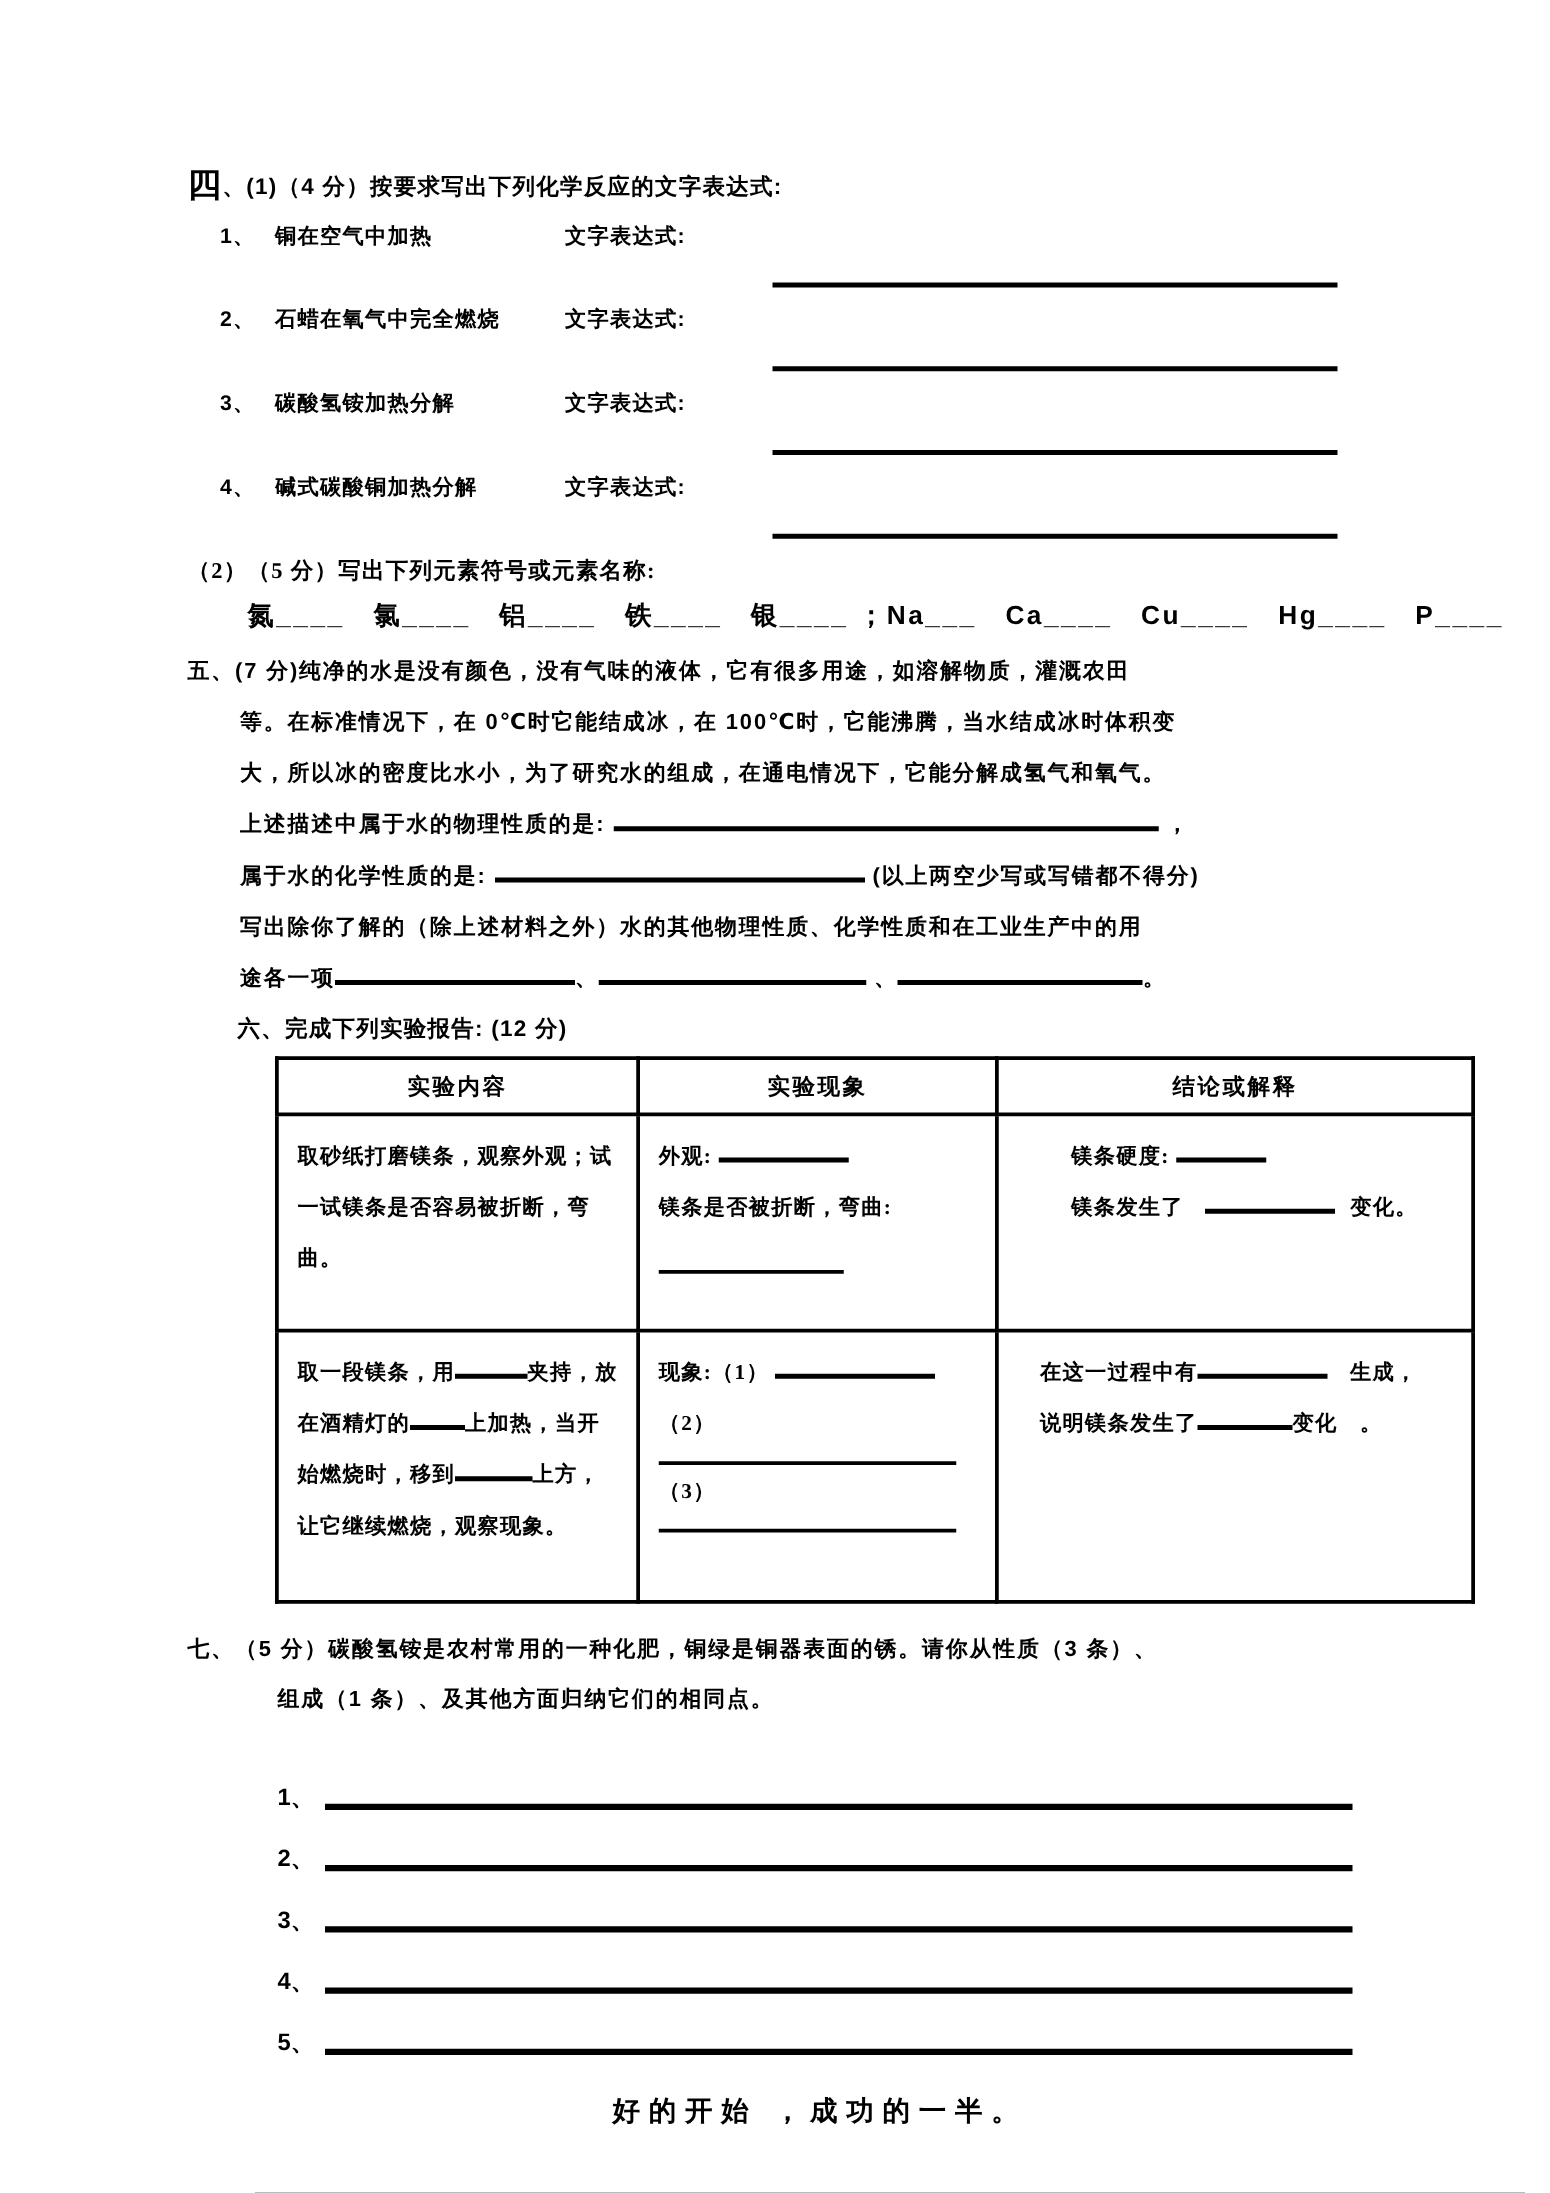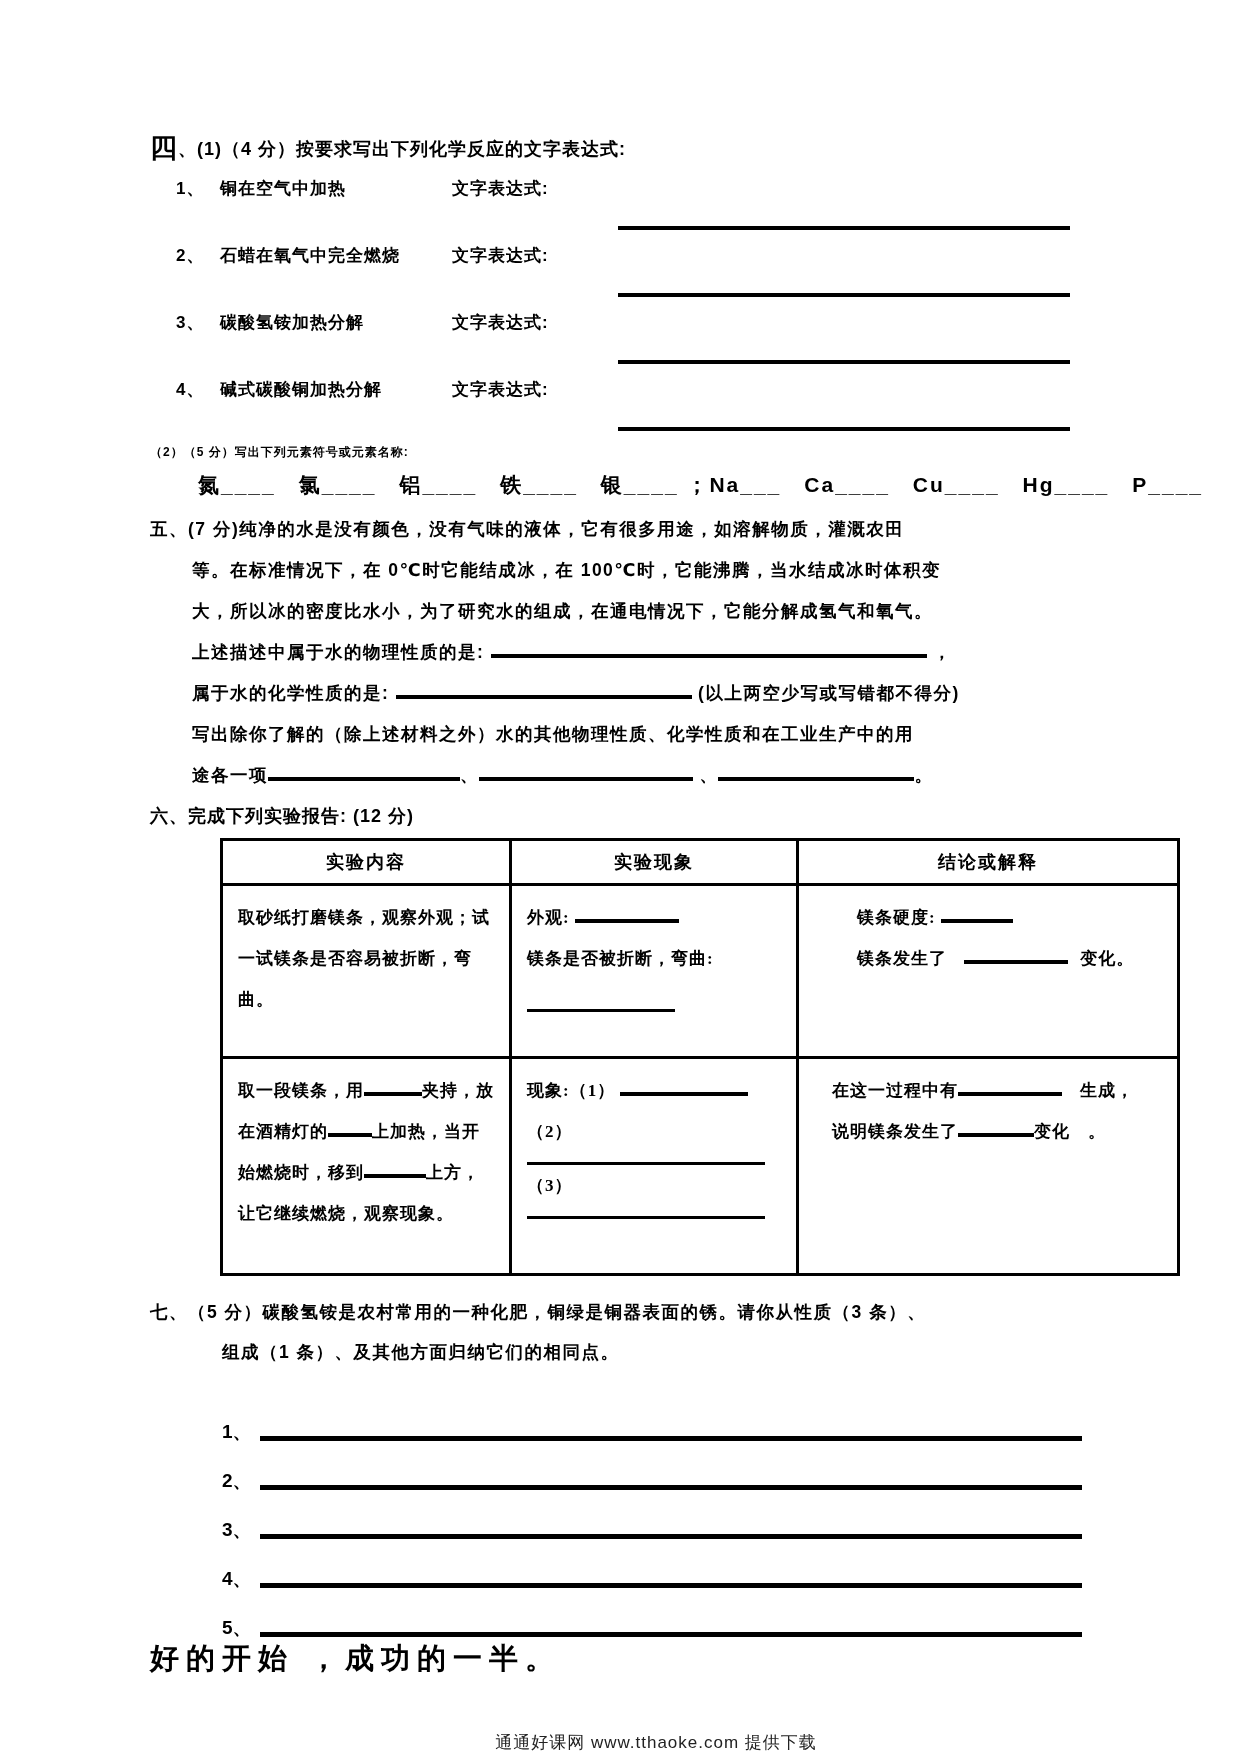--- a/index.html
+++ b/index.html
@@ -19,7 +19,7 @@
   .rxn-prompt{width:232px;flex:none;}
   .rxn-label{flex:none;}
   .rxn-blank{height:24px;border-bottom:4px solid #000;width:452px;margin-left:468px;margin-bottom:13px;}
-  .s4b-header{margin-top:2px;margin-bottom:10px;letter-spacing:1px;font-size:12px;}
+  .s4b-header{margin-top:2px;margin-bottom:10px;letter-spacing:1px;font-size:18px;font-family:Liberation Serif, serif;}
   .elements-line{padding-left:48px;font-size:21px;letter-spacing:2px;margin-bottom:10px;white-space:nowrap;}
   
   .s5{line-height:41px;letter-spacing:1.5px;font-size:17.5px;}

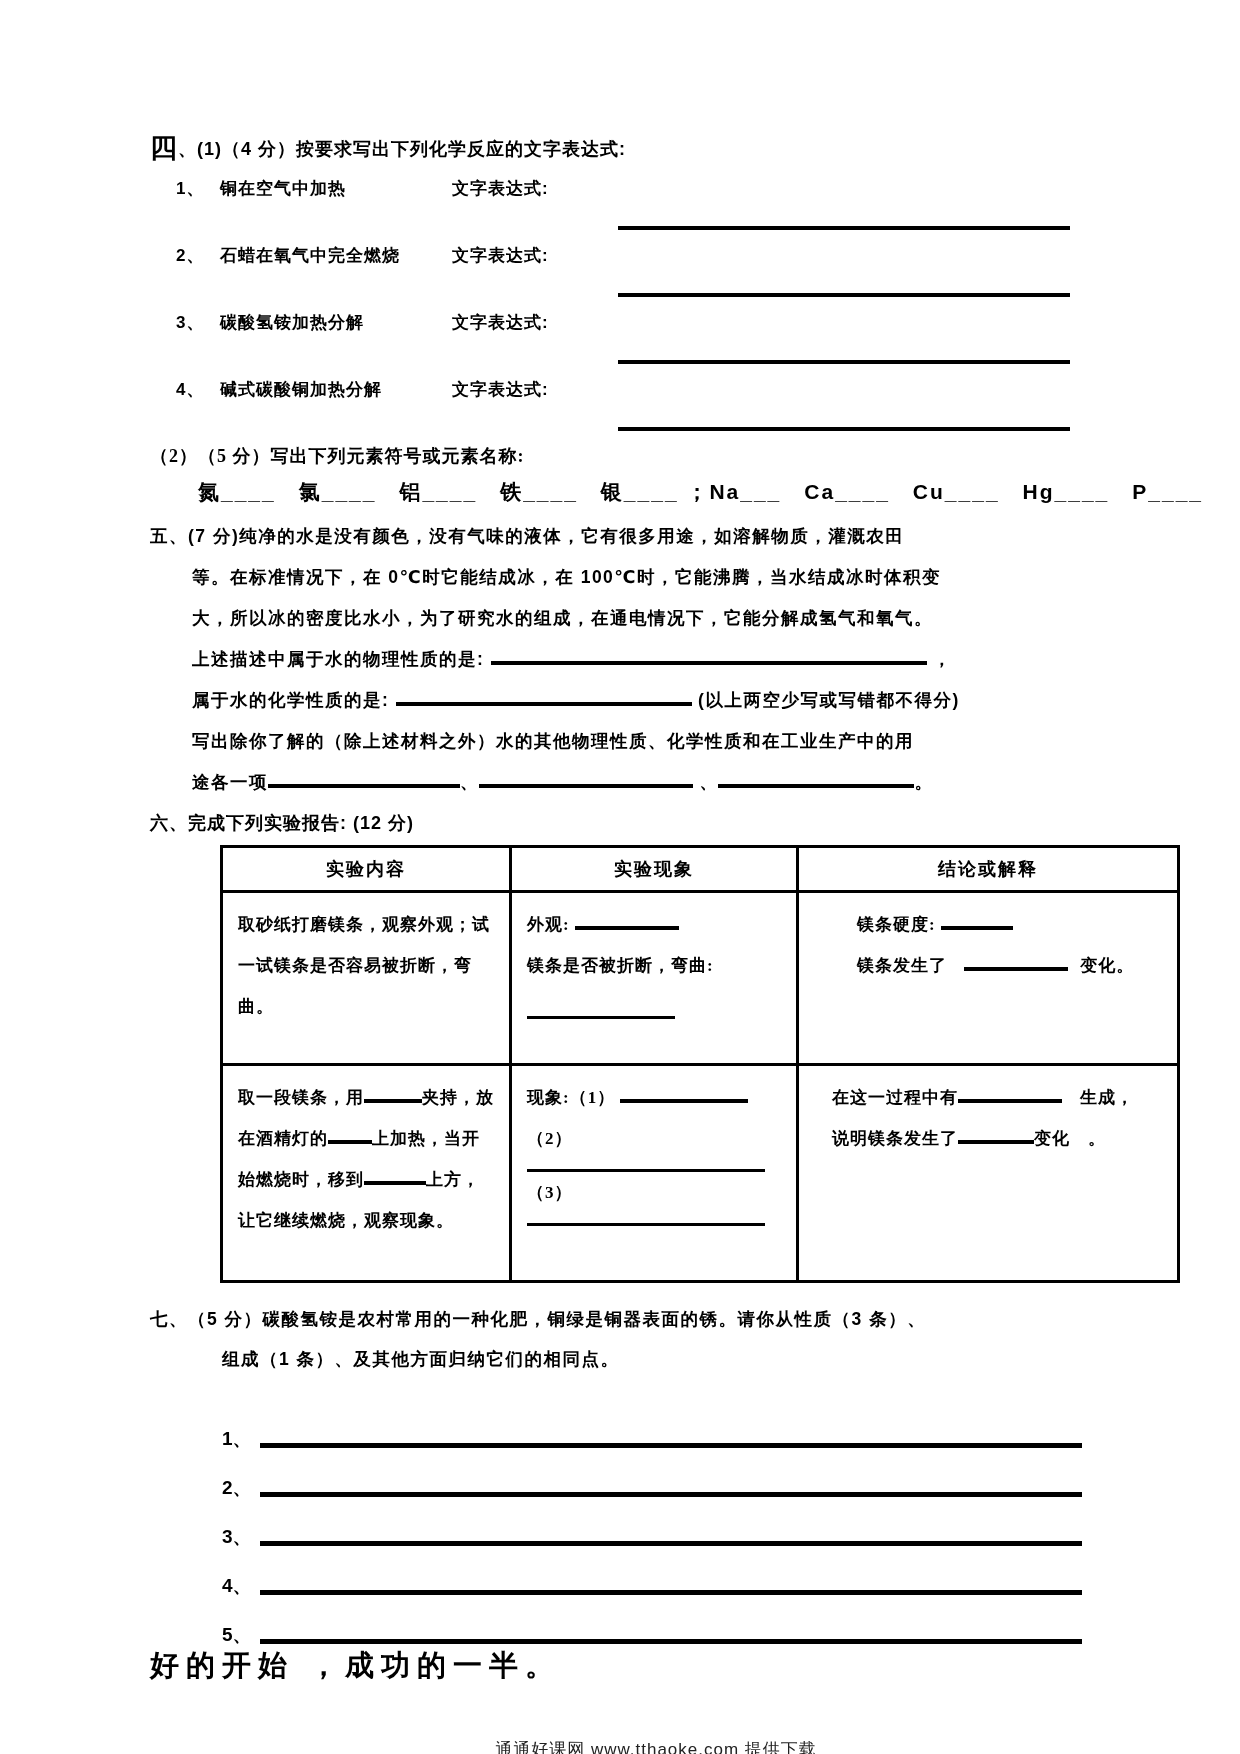--- a/index.html
+++ b/index.html
@@ -26,7 +26,7 @@
   .s5 .indent{padding-left:42px;display:block;}
   .blank{display:inline-block;border-bottom:4px solid #000;height:2px;}
   
-  .s6-header{margin-top:8px;margin-bottom:10px;letter-spacing:1px;font-size:18px;}
+  .s6-header{margin-top:8px;margin-bottom:10px;letter-spacing:1px;font-size:18px;margin-left:40px;}
   table.exp{border-collapse:collapse;margin-left:70px;width:942px;table-layout:fixed;font-family:Liberation Serif, serif;}
   table.exp th,table.exp td{border:3px solid #000;vertical-align:top;font-size:17px;font-weight:700;}
   table.exp th{height:40px;vertical-align:middle;text-align:center;font-size:18px;letter-spacing:2px;}

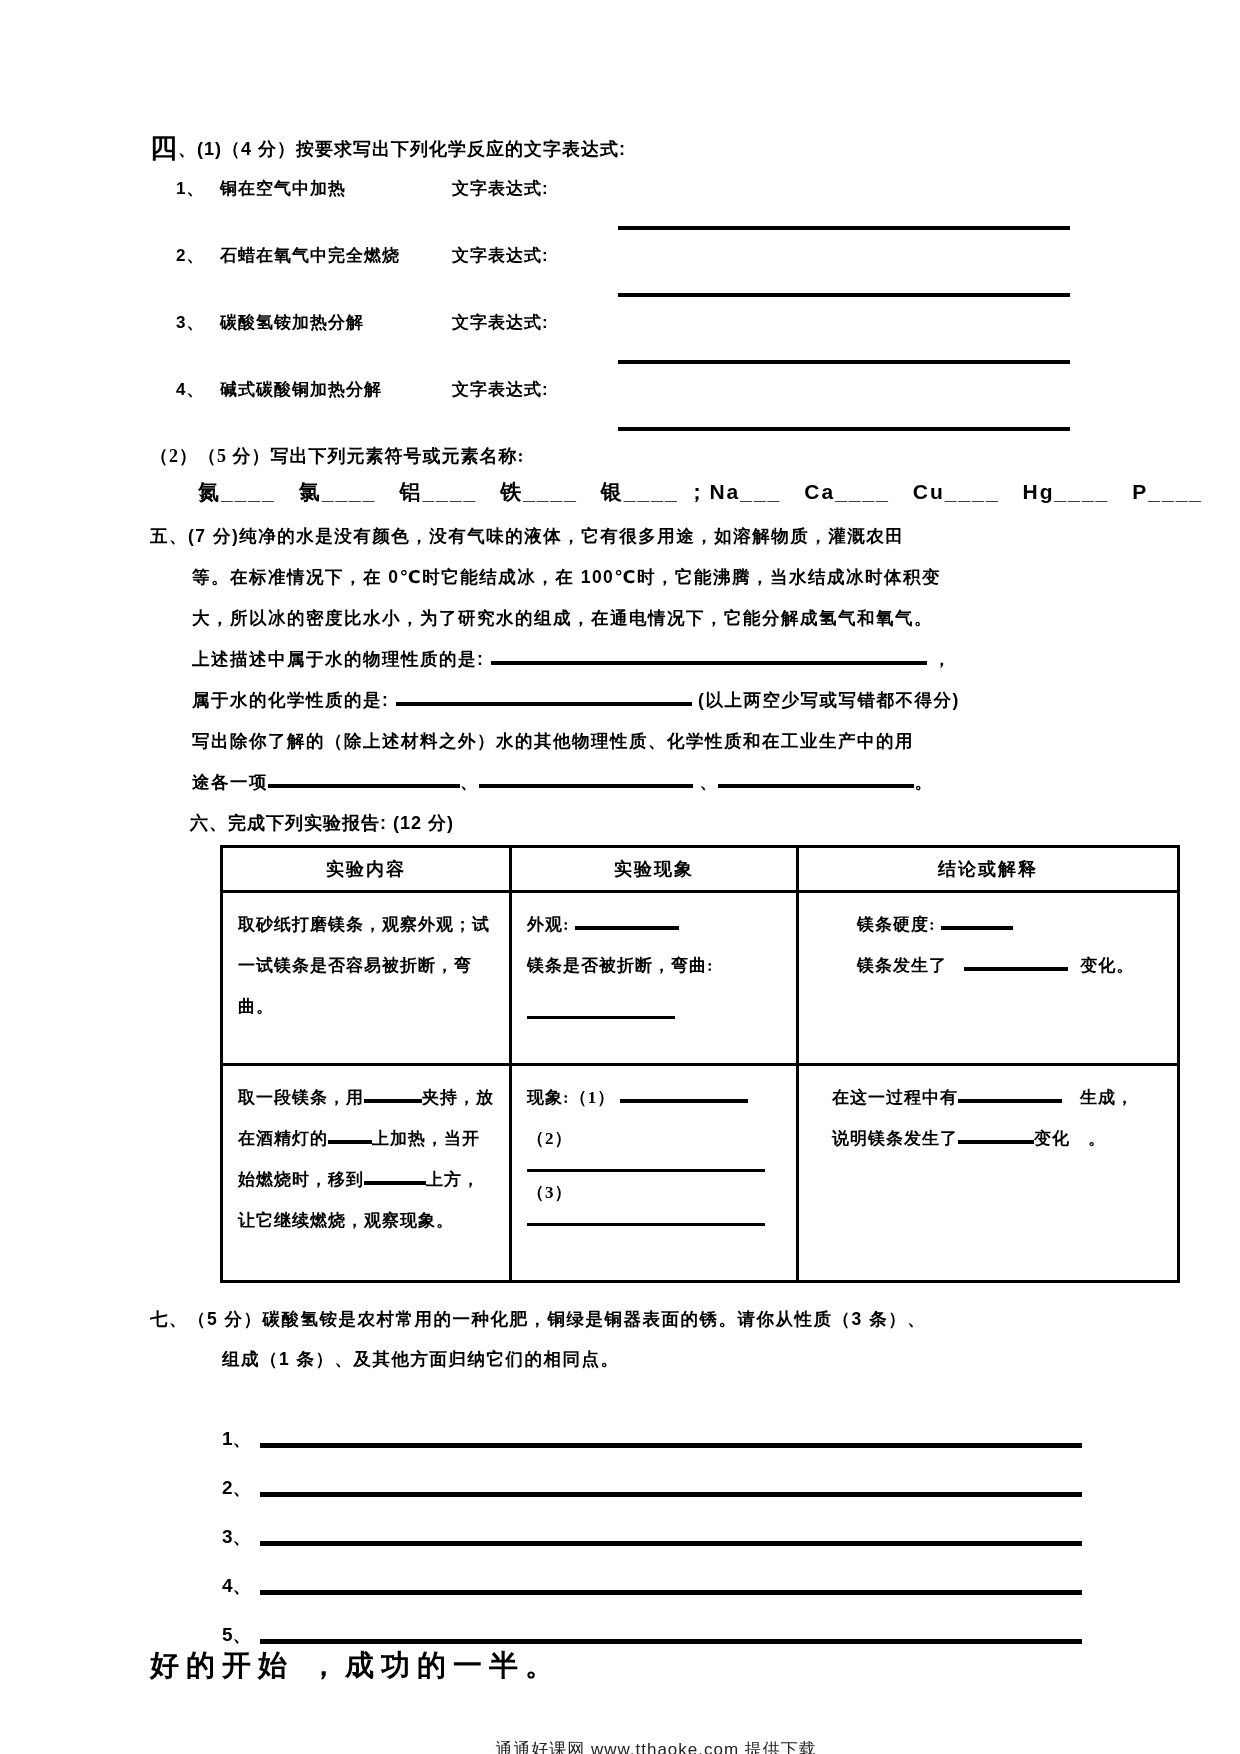--- a/index.html
+++ b/index.html
@@ -43,7 +43,7 @@
   .answer-num{flex:none;font-size:19px;line-height:22px;margin-right:8px;}
   .answer-line{flex:1;border-bottom:5px solid #000;height:4px;margin-bottom:2px;}
   
-  .slogan{margin-top:0;font-size:29px;letter-spacing:7px;font-weight:700;}
+  .slogan{margin-top:28px;text-align:center;font-size:22px;letter-spacing:7px;font-weight:700;}
   .credit{margin-top:52px;text-align:center;font-size:17px;font-weight:400;color:#222;letter-spacing:1px;}
 </style>
 </head>

